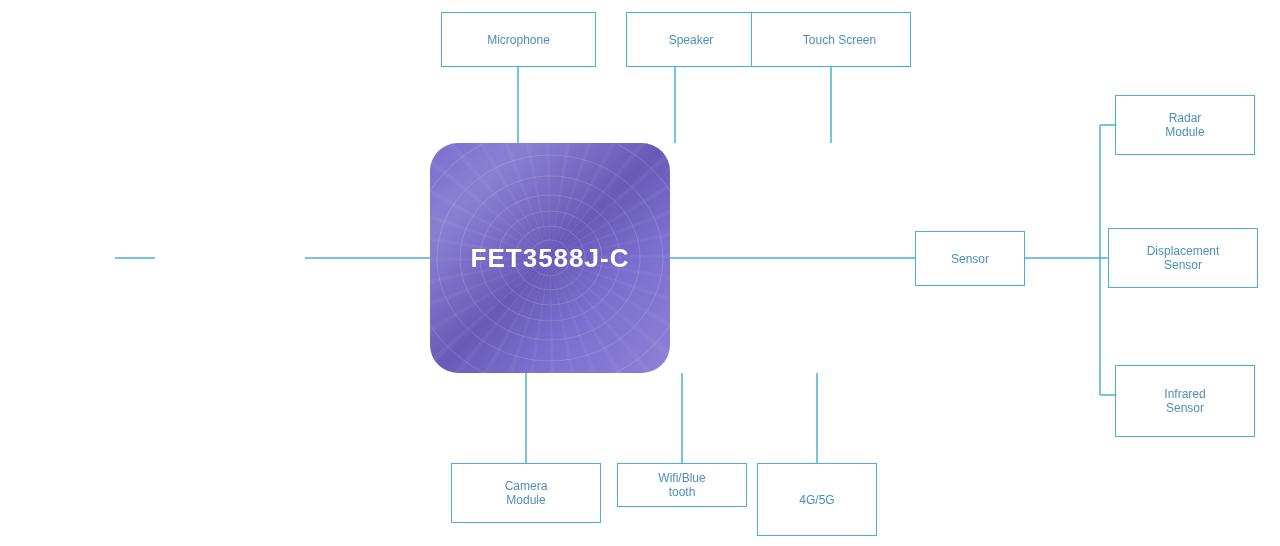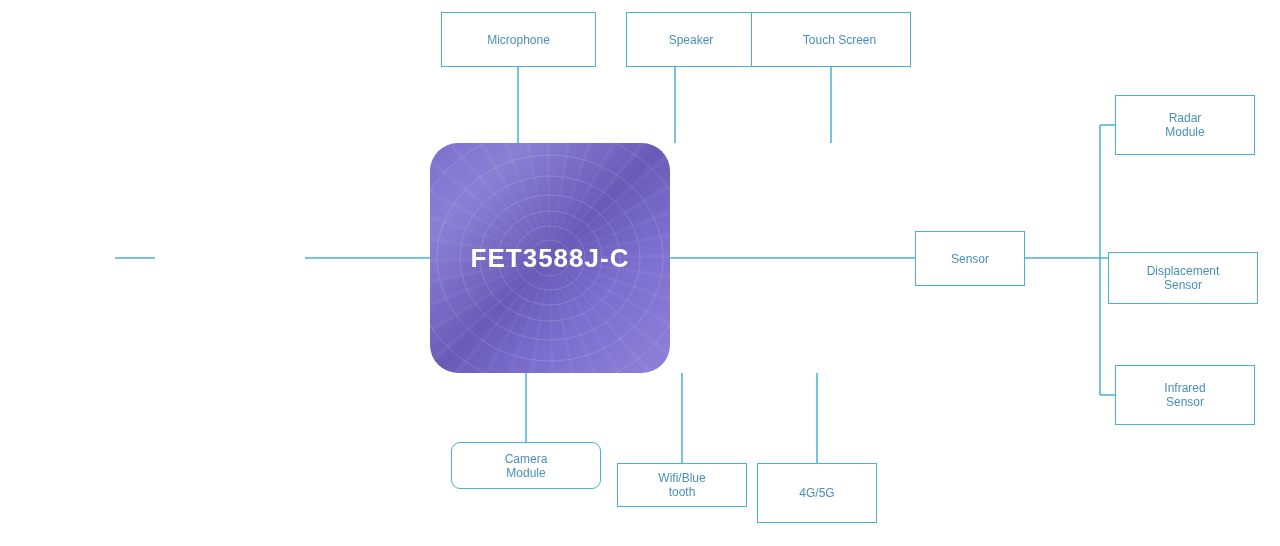--- a/index.html
+++ b/index.html
@@ -174,7 +174,7 @@
     <span style="white-space:pre-line;">Radar
 Module</span>
   </div>
-  <div class="comp-box" style="left:1108px; top:228px; width:150px; height:52px; white-space:pre-line;margin-top:24px;">
+  <div class="comp-box" style="left:1108px; top:228px; width:150px; height:60px; white-space:pre-line;">
     <span style="white-space:pre-line;">Displacement
 Sensor</span>
   </div>

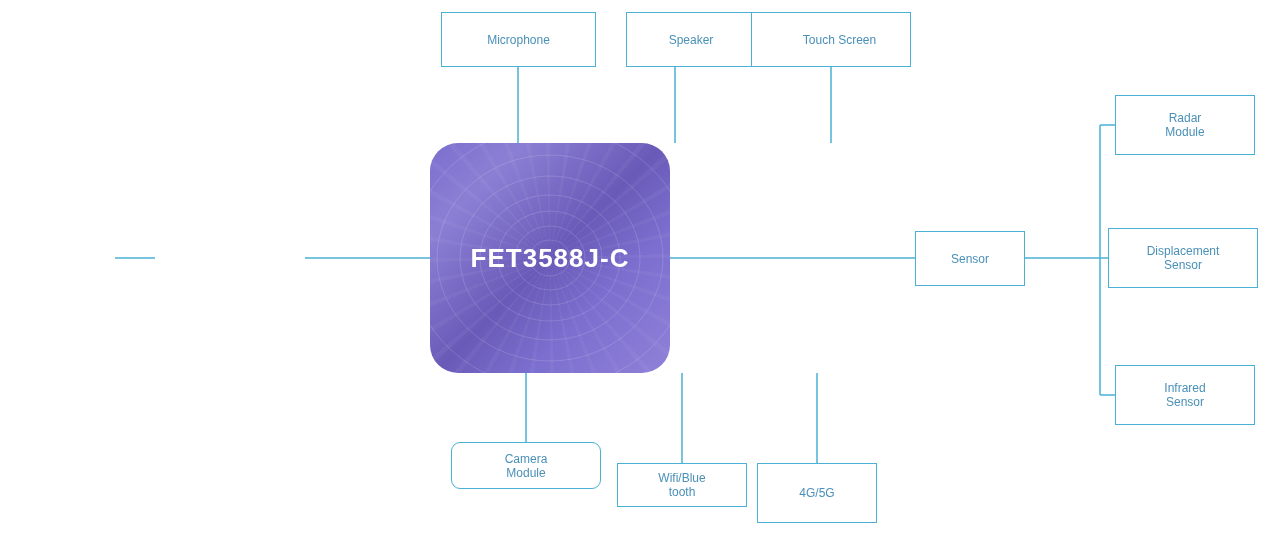--- a/index.html
+++ b/index.html
@@ -178,7 +178,7 @@
     <span style="white-space:pre-line;">Displacement
 Sensor</span>
   </div>
-  <div class="comp-box" style="left:1115px; top:365px; width:140px; height:60px; white-space:pre-line;">
+  <div class="comp-box" style="left:1115px; top:365px; width:140px; height:72px; white-space:pre-line;">
     <span style="white-space:pre-line;">Infrared
 Sensor</span>
   </div>

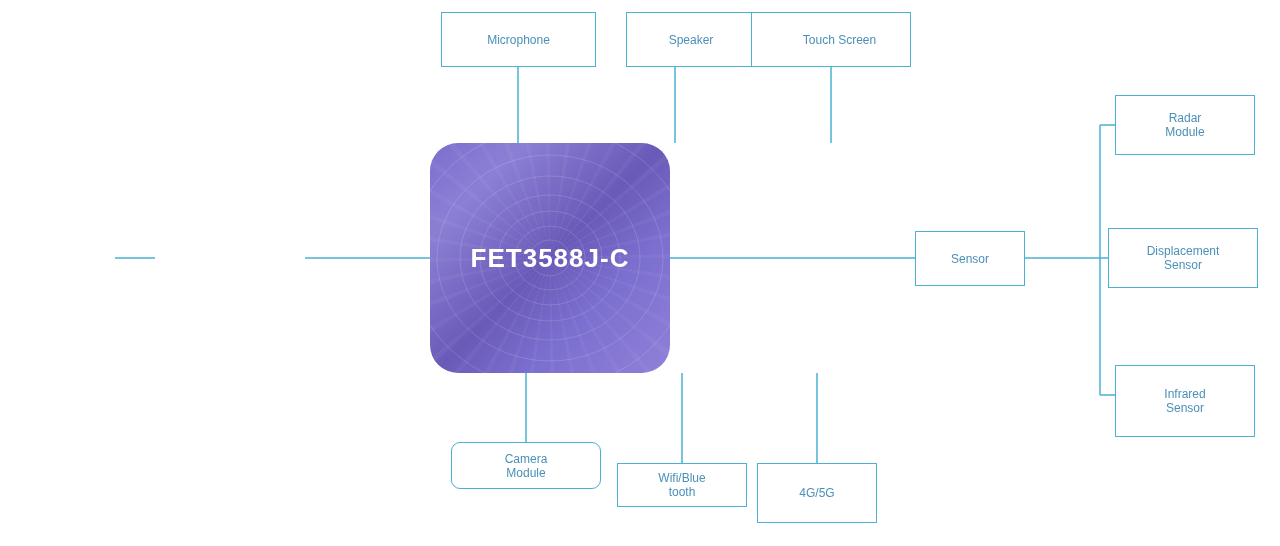--- a/index.html
+++ b/index.html
@@ -154,7 +154,7 @@
     <span>Touch Screen</span>
   </div>
 
-  <div class="comp-box" style="left:451px; top:442px; width:150px; height:47px; white-space:pre-line;border-radius:9px;">
+  <div class="comp-box" style="left:451px; top:463px; width:150px; height:60px; white-space:pre-line;">
     <span style="white-space:pre-line;">Camera
 Module</span>
   </div>

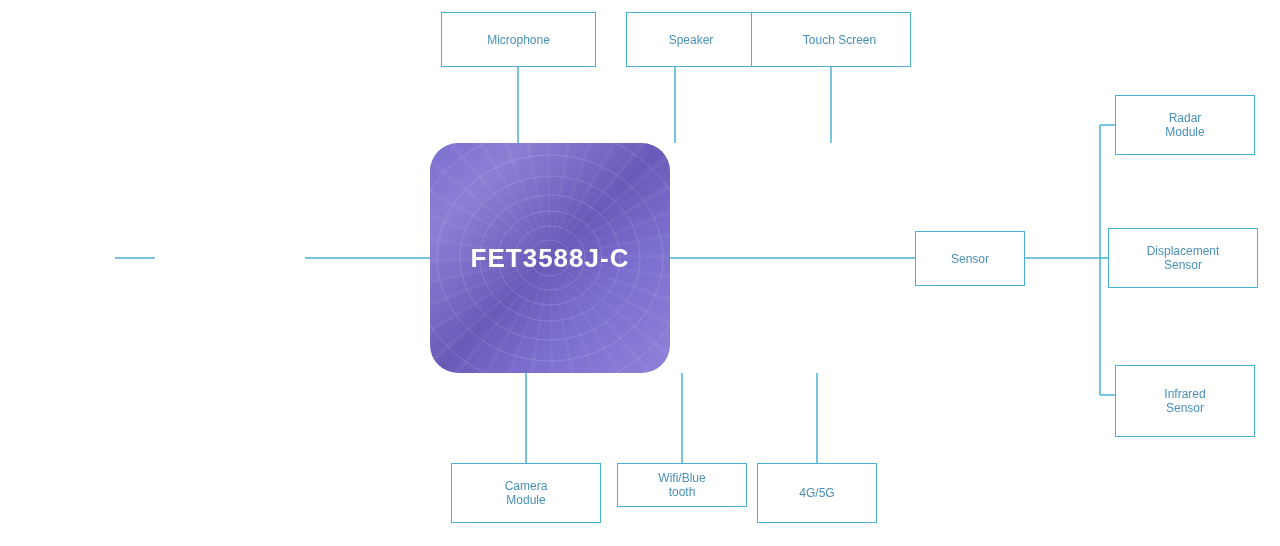--- a/index.html
+++ b/index.html
@@ -162,7 +162,7 @@
     <span style="white-space:pre-line;">Wifi/Blue
 tooth</span>
   </div>
-  <div class="comp-box" style="left:757px; top:463px; width:120px; height:60px;">
+  <div class="comp-box" style="left:757px; top:463px; width:120px; height:73px;">
     <span>4G/5G</span>
   </div>
 

